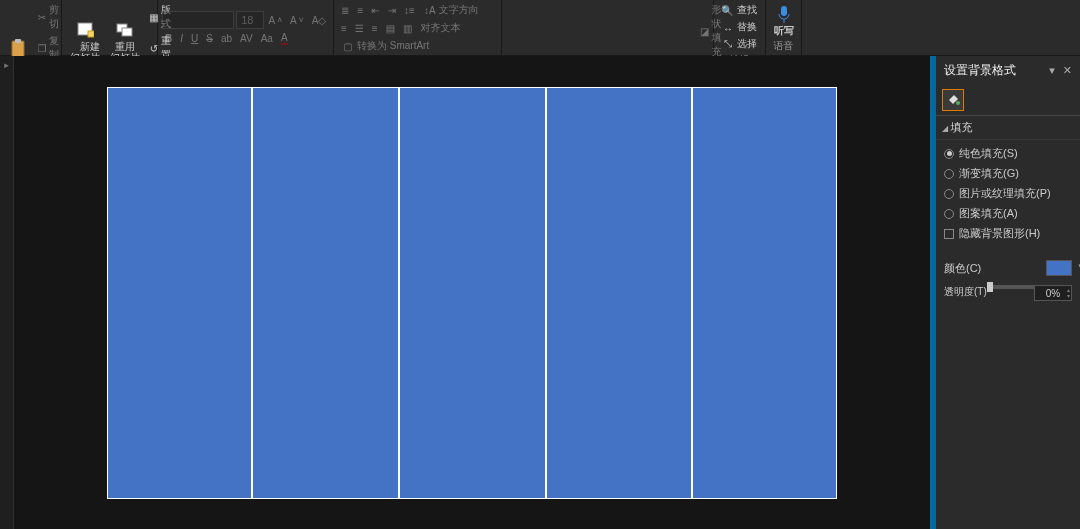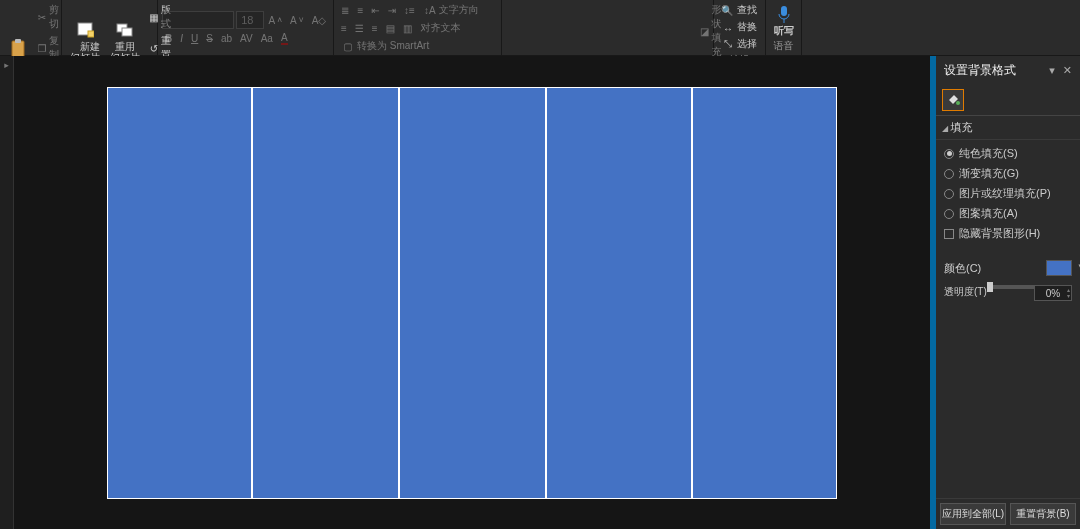--- a/index.html
+++ b/index.html
@@ -379,10 +379,6 @@
           </div>
       </div>
     </div>
-    <div class="pane-footer">
-      <div class="pane-btn"><span>应用到全部(L)</span></div>
-      <div class="pane-btn"><span>重置背景(B)</span></div>
-    </div>
   </div>
 </div>
 

